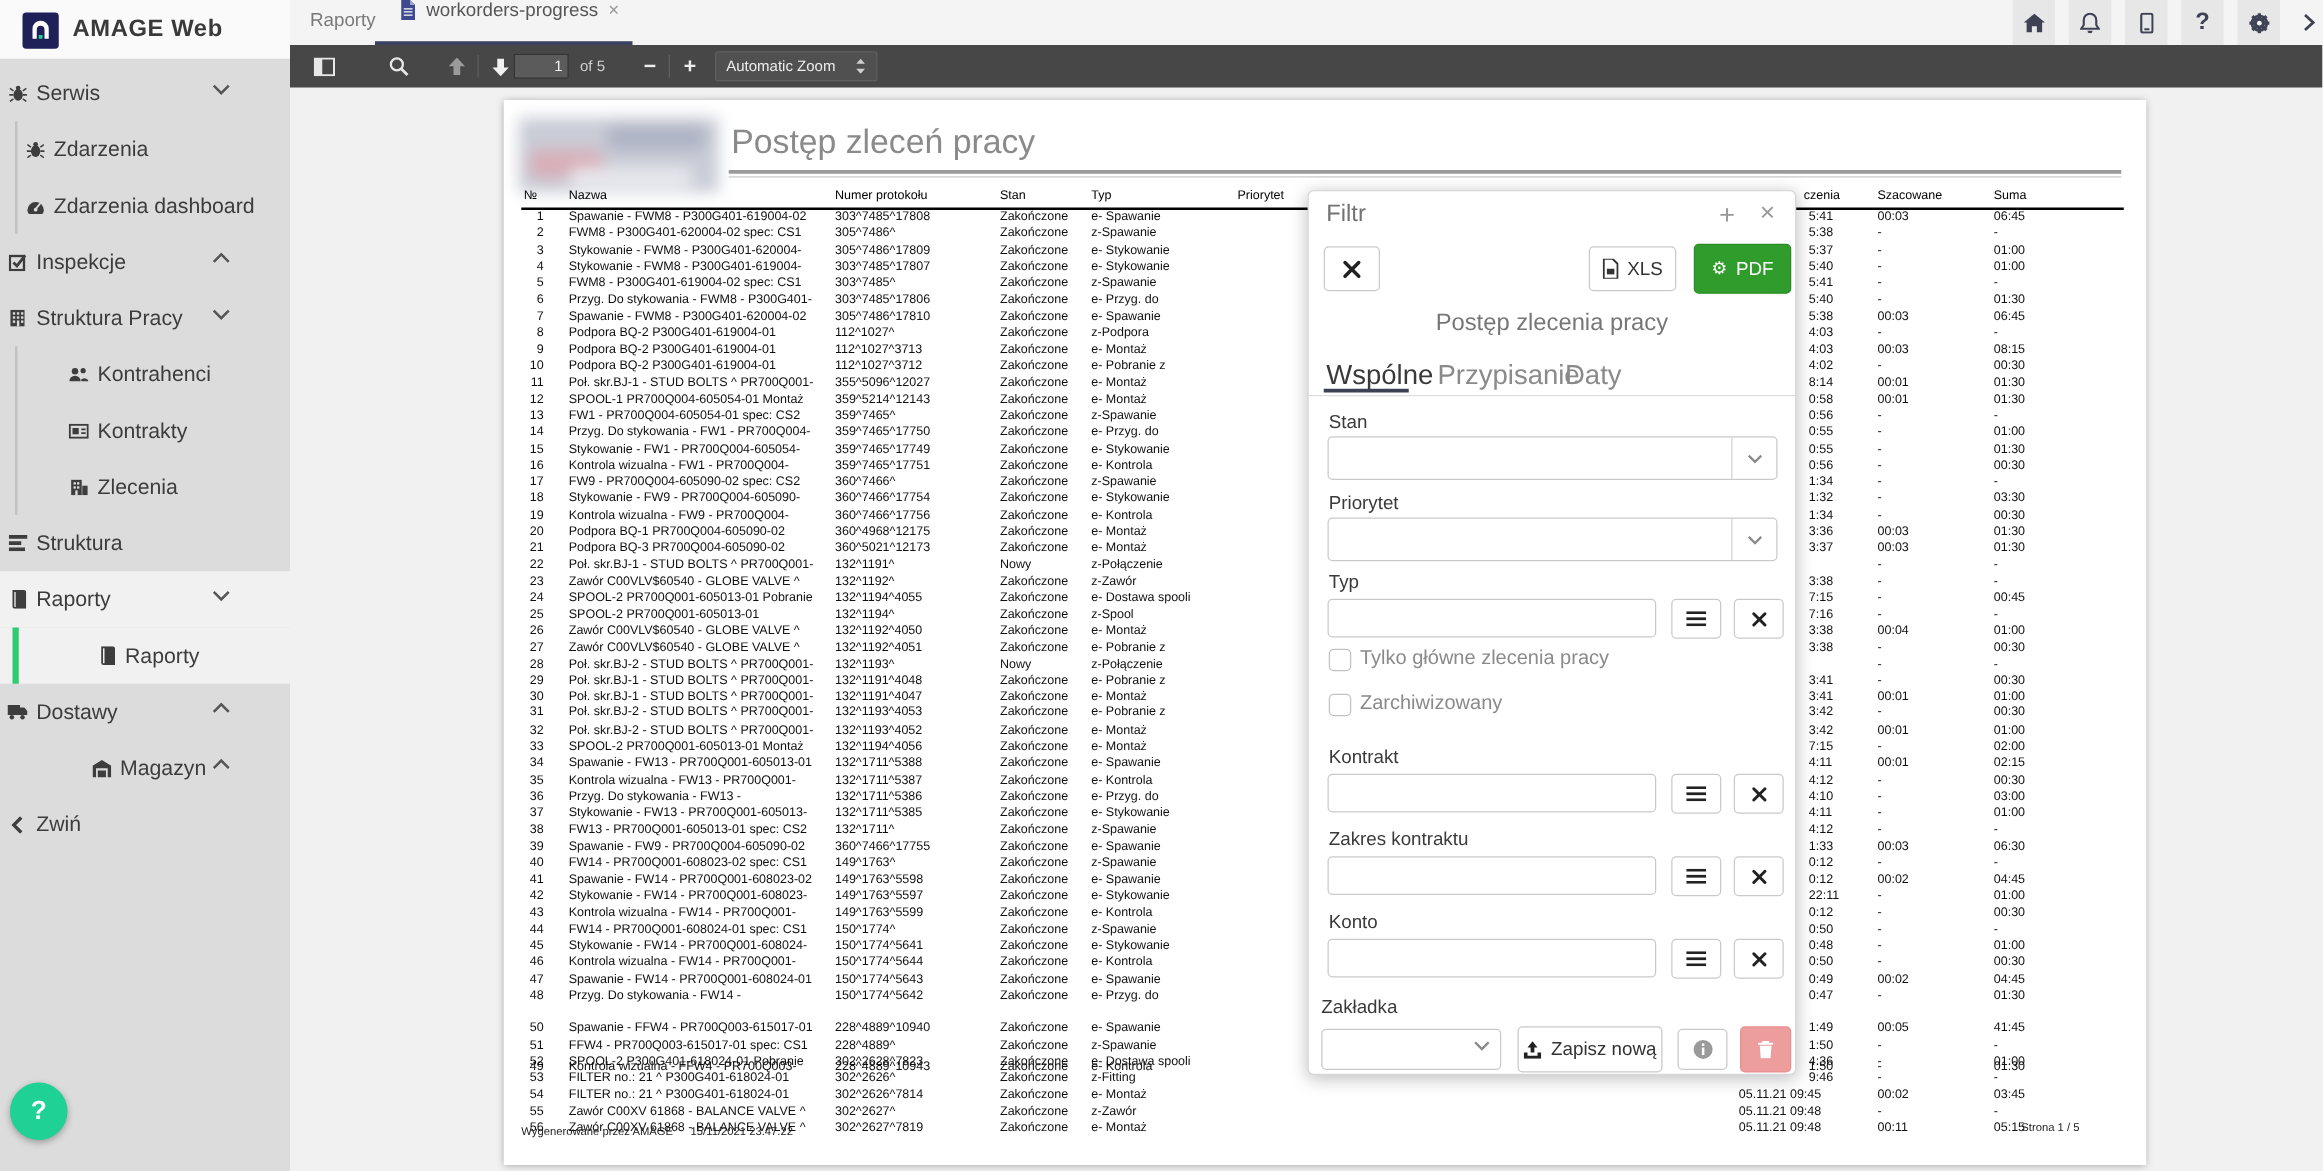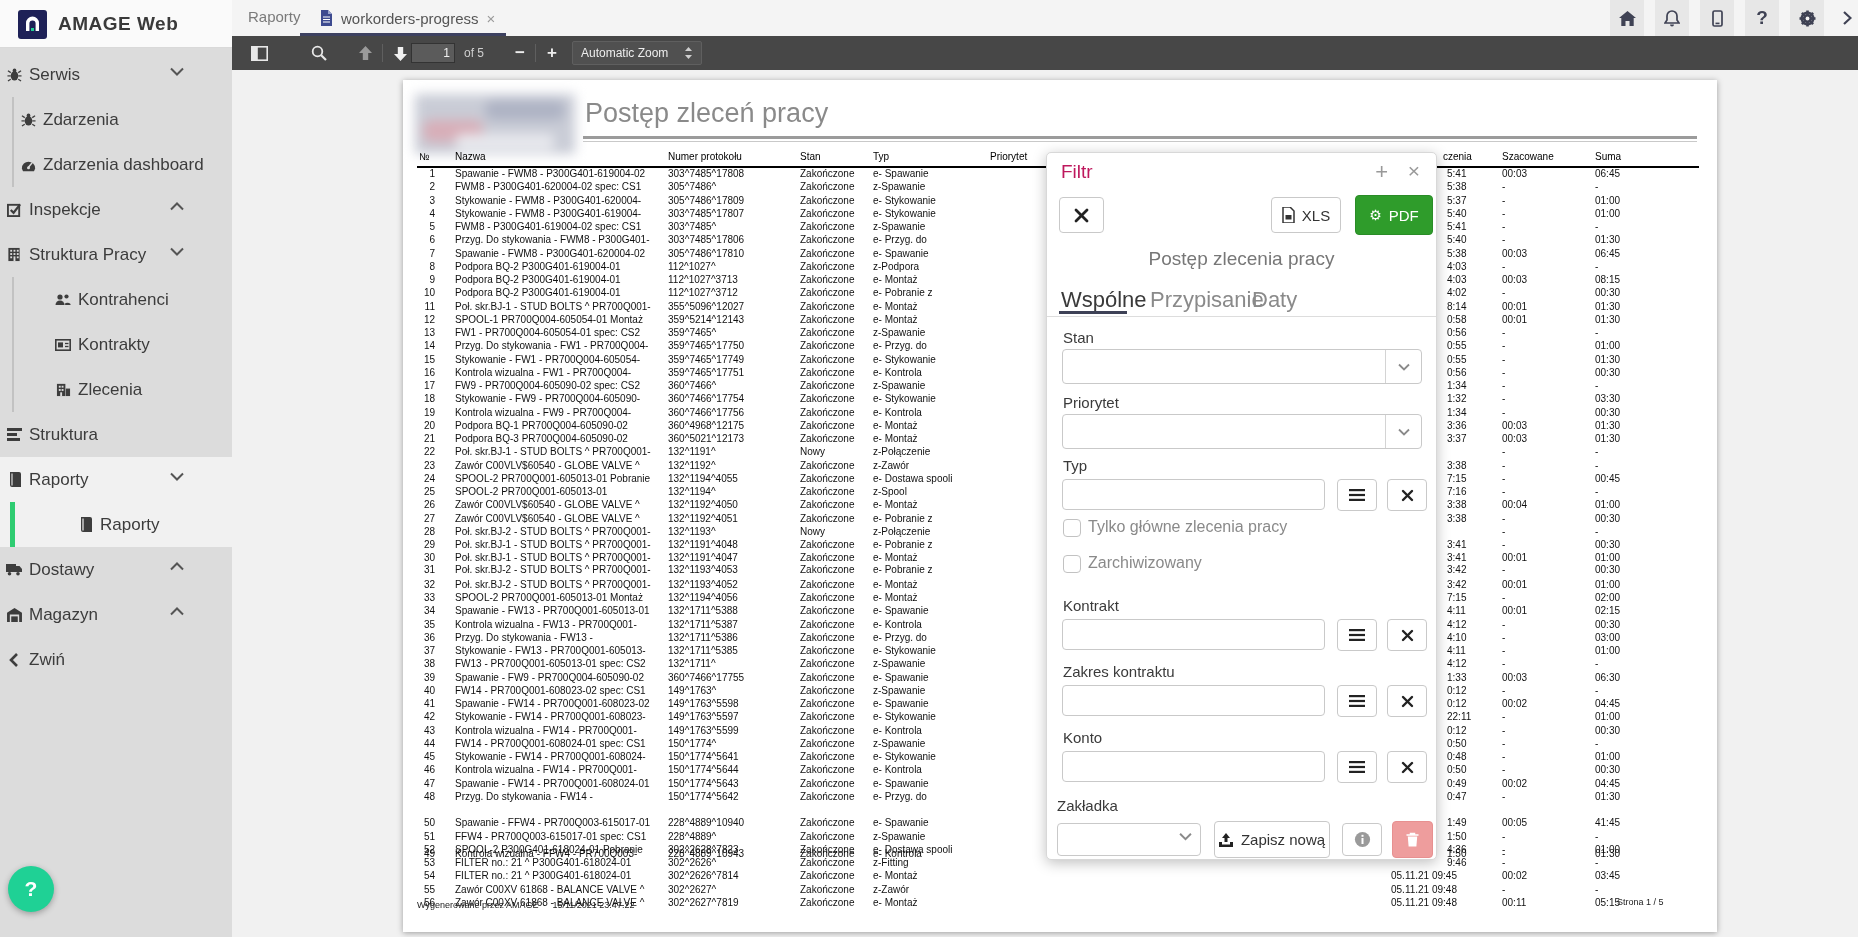--- a/index.html
+++ b/index.html
@@ -27,7 +27,7 @@
   
   #topstrip { position:absolute; left:232px; top:0; width:1626px; height:36px; background:#f4f4f4; }
   #tab-raporty { position:absolute; left:16px; top:8px; font-size:15px; color:#7a7a7a; cursor:pointer; }
-  #tab-active { position:absolute; left:78px; top:0; height:36px; display:flex; align-items:center; gap:8px; padding:0 10px; }
+  #tab-active { position:absolute; left:78px; top:0; height:36px; display:flex; gap:8px; padding:0 10px; }
   #tab-active .lbl { font-size:15px; color:#555; }
   #tab-active .x { color:#999; font-size:15px; }
   #tab-underline { position:absolute; left:68px; top:33px; width:206px; height:3px; background:#3d4160; }

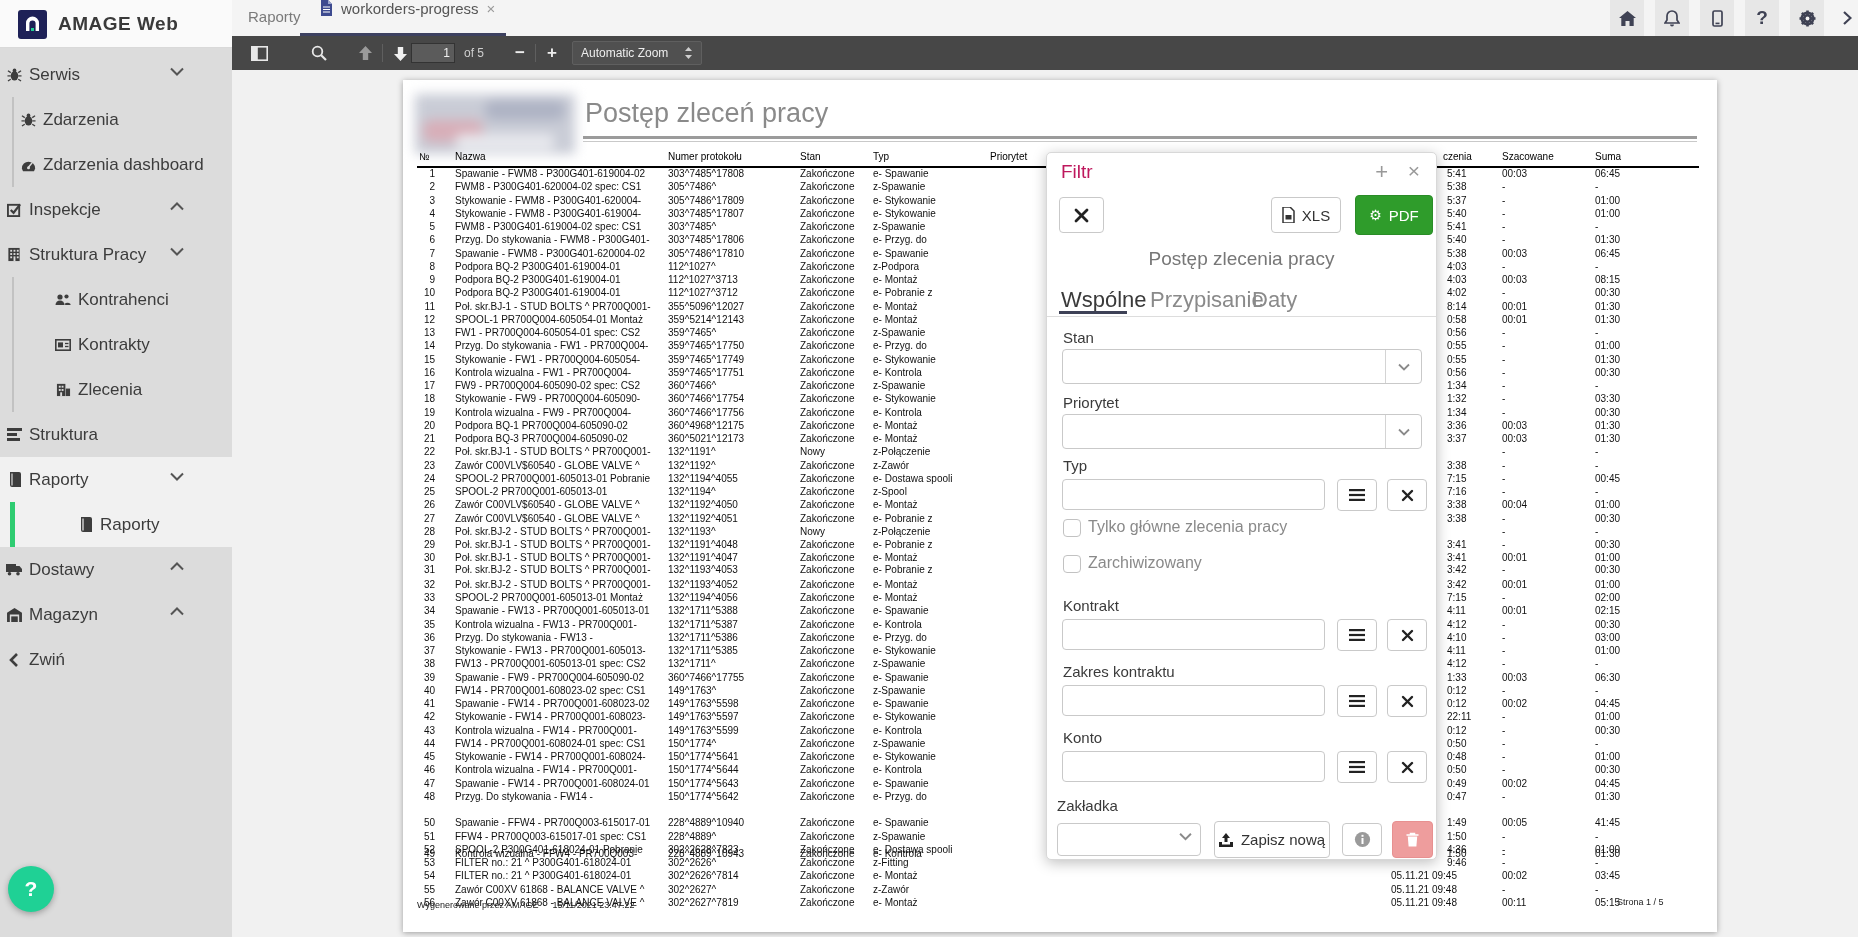--- a/index.html
+++ b/index.html
@@ -67,7 +67,7 @@
 
   
   #panel { position:absolute; left:1046px; top:152px; width:391px; height:708px; background:#fff; border:1px solid #d8d8d8; border-radius:5px; box-shadow:0 3px 14px rgba(0,0,0,.25); z-index:8; }
-  #panel-title { position:absolute; left:14px; top:8px; font-size:19px; color:#be185d; }
+  #panel-title { position:absolute; left:14px; top:8px; font-size:19px; color:#737373; }
   #panel-plus { position:absolute; right:48px; top:6px; font-size:22px; color:#999; cursor:pointer; }
   #panel-close { position:absolute; right:16px; top:6px; font-size:21px; color:#999; cursor:pointer; }
   .btn { border:1px solid #c9c9c9; border-radius:4px; background:#fff; display:flex; align-items:center; justify-content:center; cursor:pointer; }

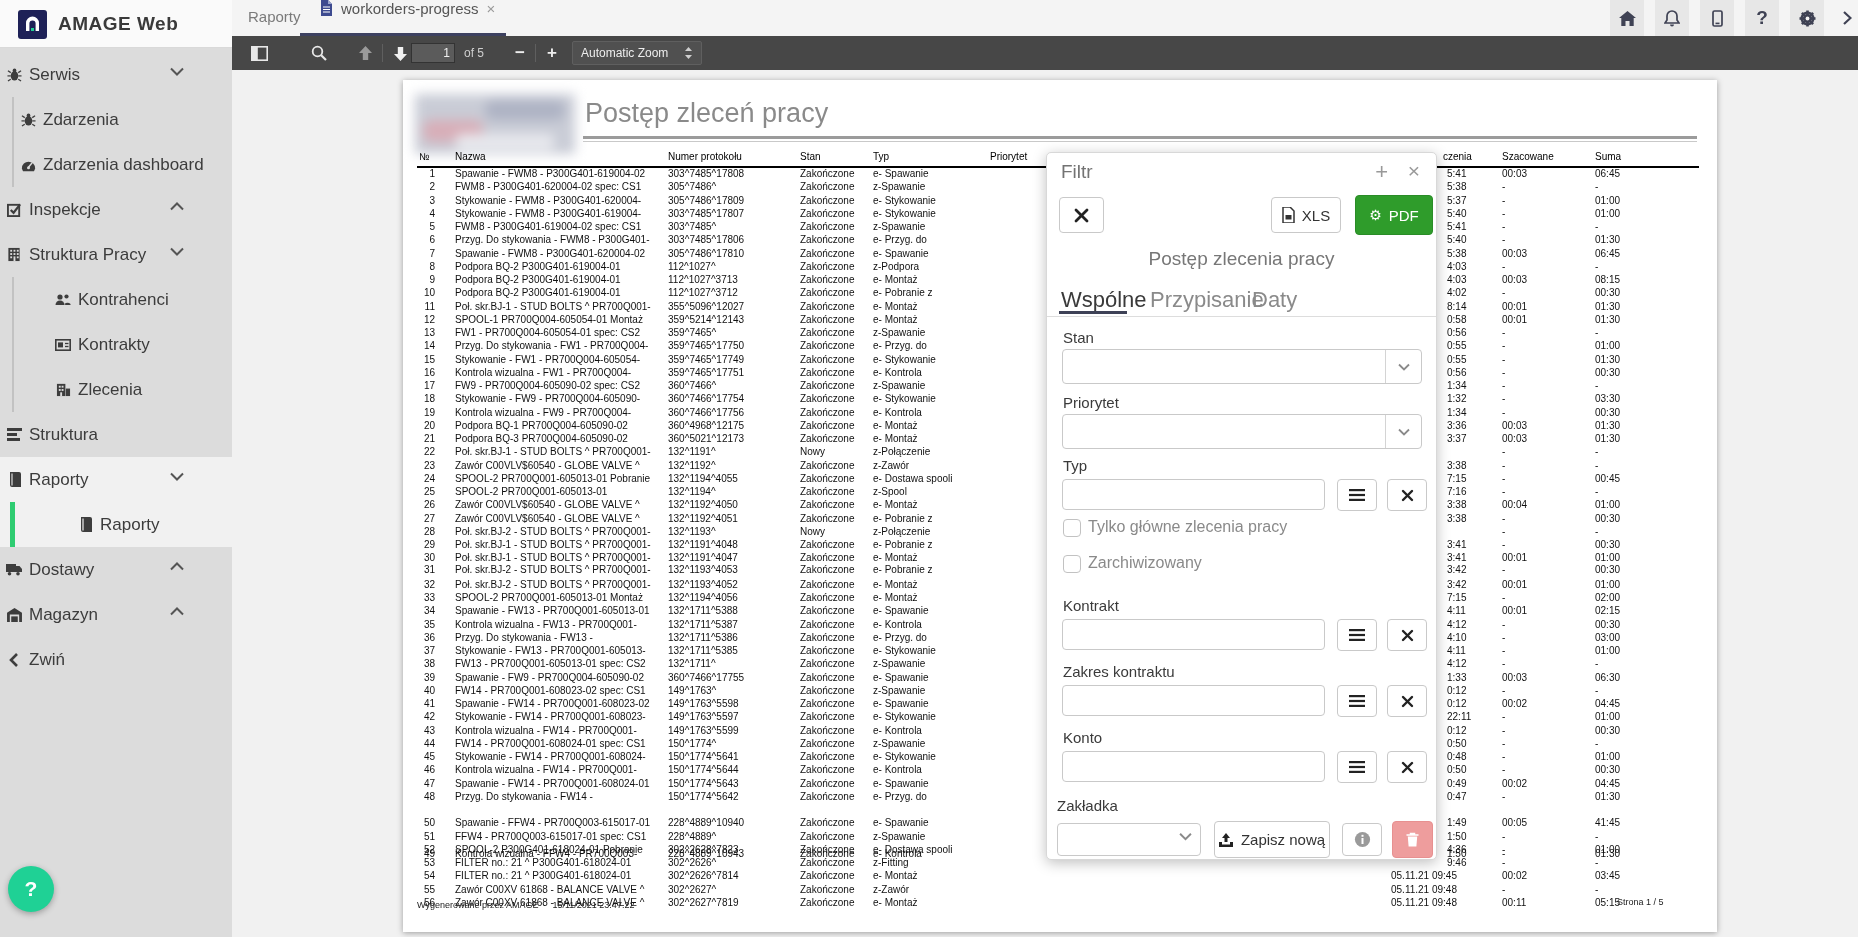--- a/index.html
+++ b/index.html
@@ -287,7 +287,7 @@
           </svg>
         </span>
   </div>
-  <div class="sb-item ind0" style="top:544px;">
+  <div class="sb-item ind0" style="top:544px;justify-content:center;">
     <span class="sb-ico">
           <svg width="15" height="14" viewBox="0 0 16 15" fill="#3d3d3d">
             <path d="M0 5 L8 0 L16 5 V15 H13 V7 H3 V15 H0Z"></path>

